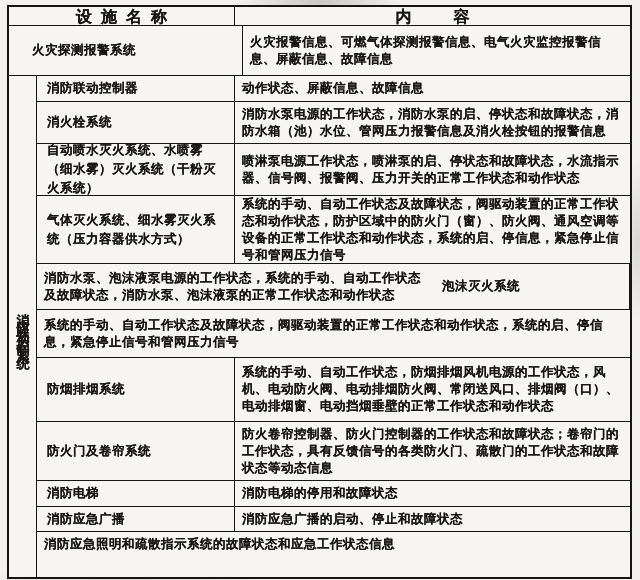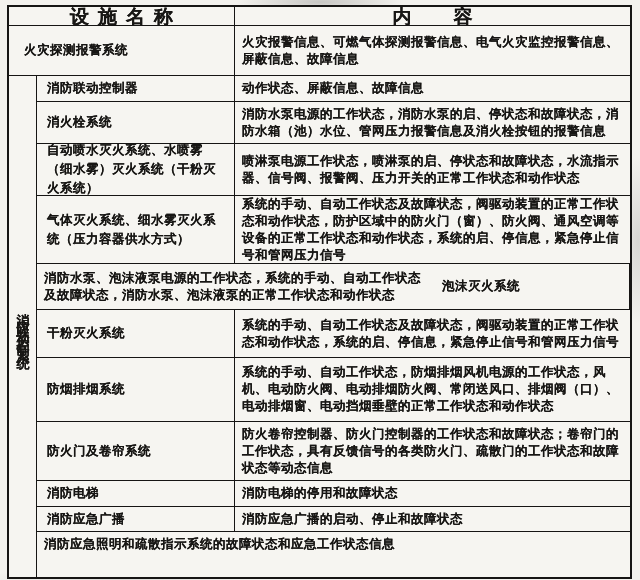--- a/index.html
+++ b/index.html
@@ -33,7 +33,7 @@
     letter-spacing: .5px;
   }
   .hdr { height: 19px; border-bottom: 1px solid #161514; }
-  .hdr .cell { justify-content: center; font-size: 19px; }
+  .hdr .cell { justify-content: center; font-size: 16px; }
   .h-name { width: 226px; border-right: 1px solid #161514; letter-spacing: 9px; text-indent: 9px; }
   .h-content { flex: 1; letter-spacing: 42px; text-indent: 42px; }
 

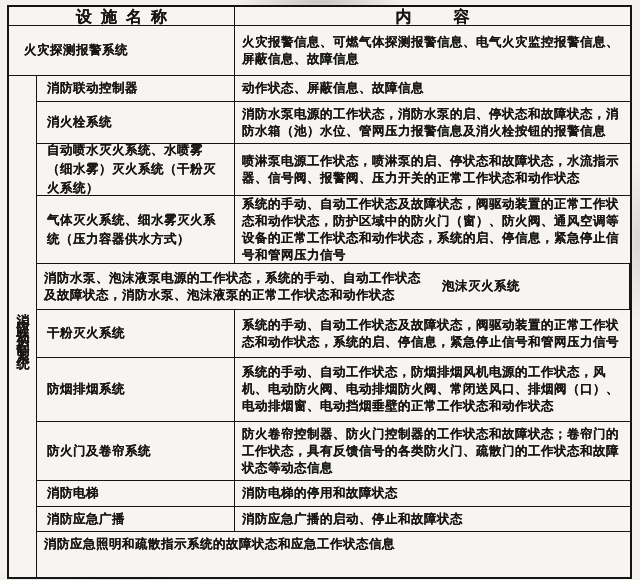--- a/index.html
+++ b/index.html
@@ -41,7 +41,7 @@
   .content-cell { flex: 1; padding: 2px 8px 2px 7px; }
 
   .row1 { height: 50px; border-bottom: 1px solid #161514; }
-  .row1 .name-cell { width: 226px; padding-left: 15px; }
+  .row1 .name-cell { width: 226px; padding-left: 15px; margin-left: 8px; }
 
   .group { flex: 1; display: flex; min-height: 0; }
   .group-label-cell {

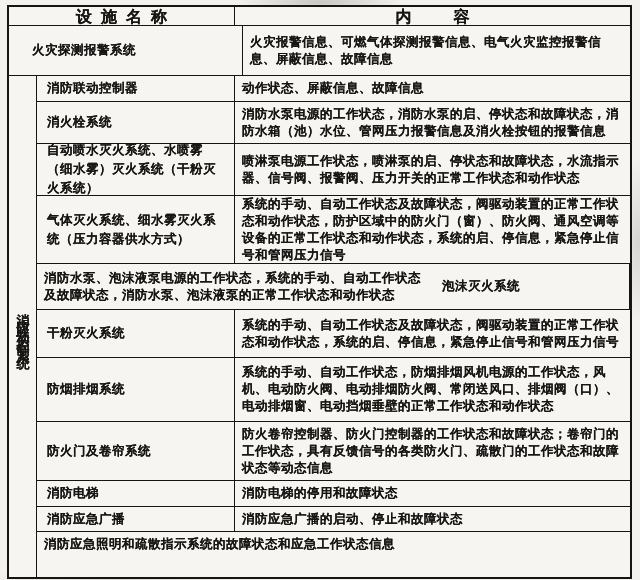--- a/index.html
+++ b/index.html
@@ -104,7 +104,6 @@
       </div>
 
       <div class="row g-row" style="height:48px">
-        <div class="cell name-cell">干粉灭火系统</div>
         <div class="cell content-cell">系统的手动、自动工作状态及故障状态，阀驱动装置的正常工作状态和动作状态，系统的启、停信息，紧急停止信号和管网压力信号</div>
       </div>
 

